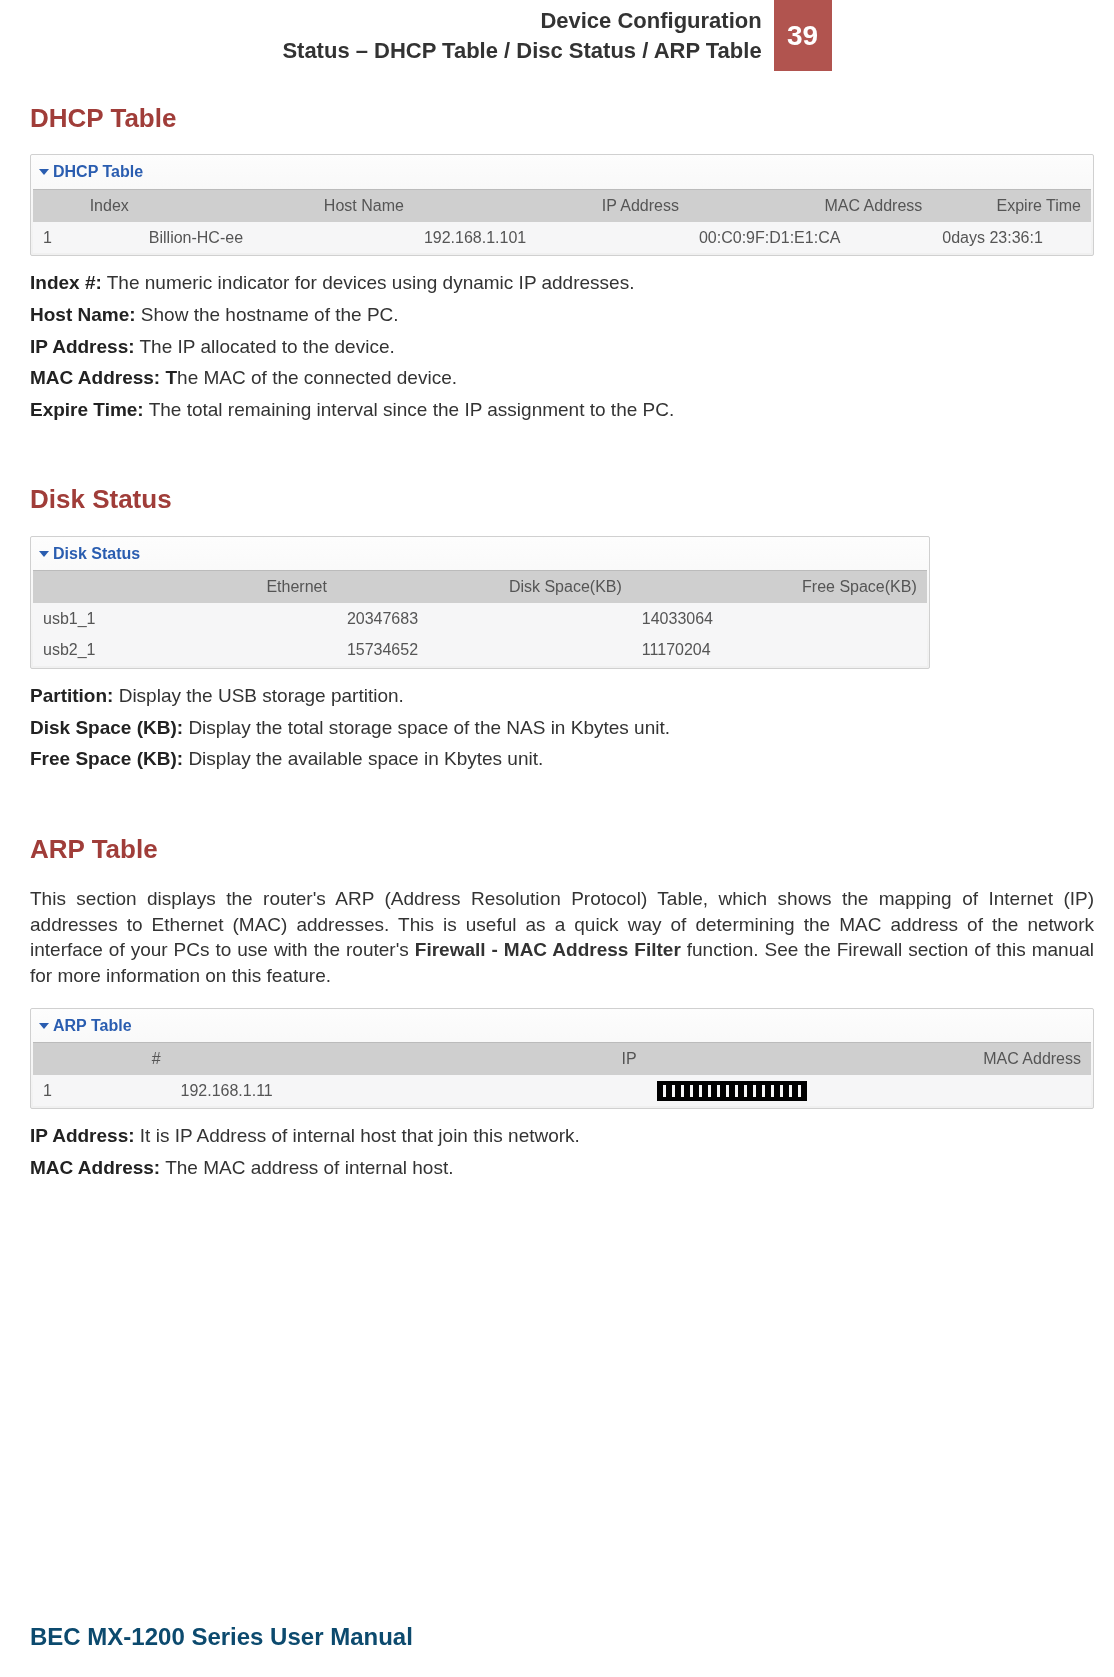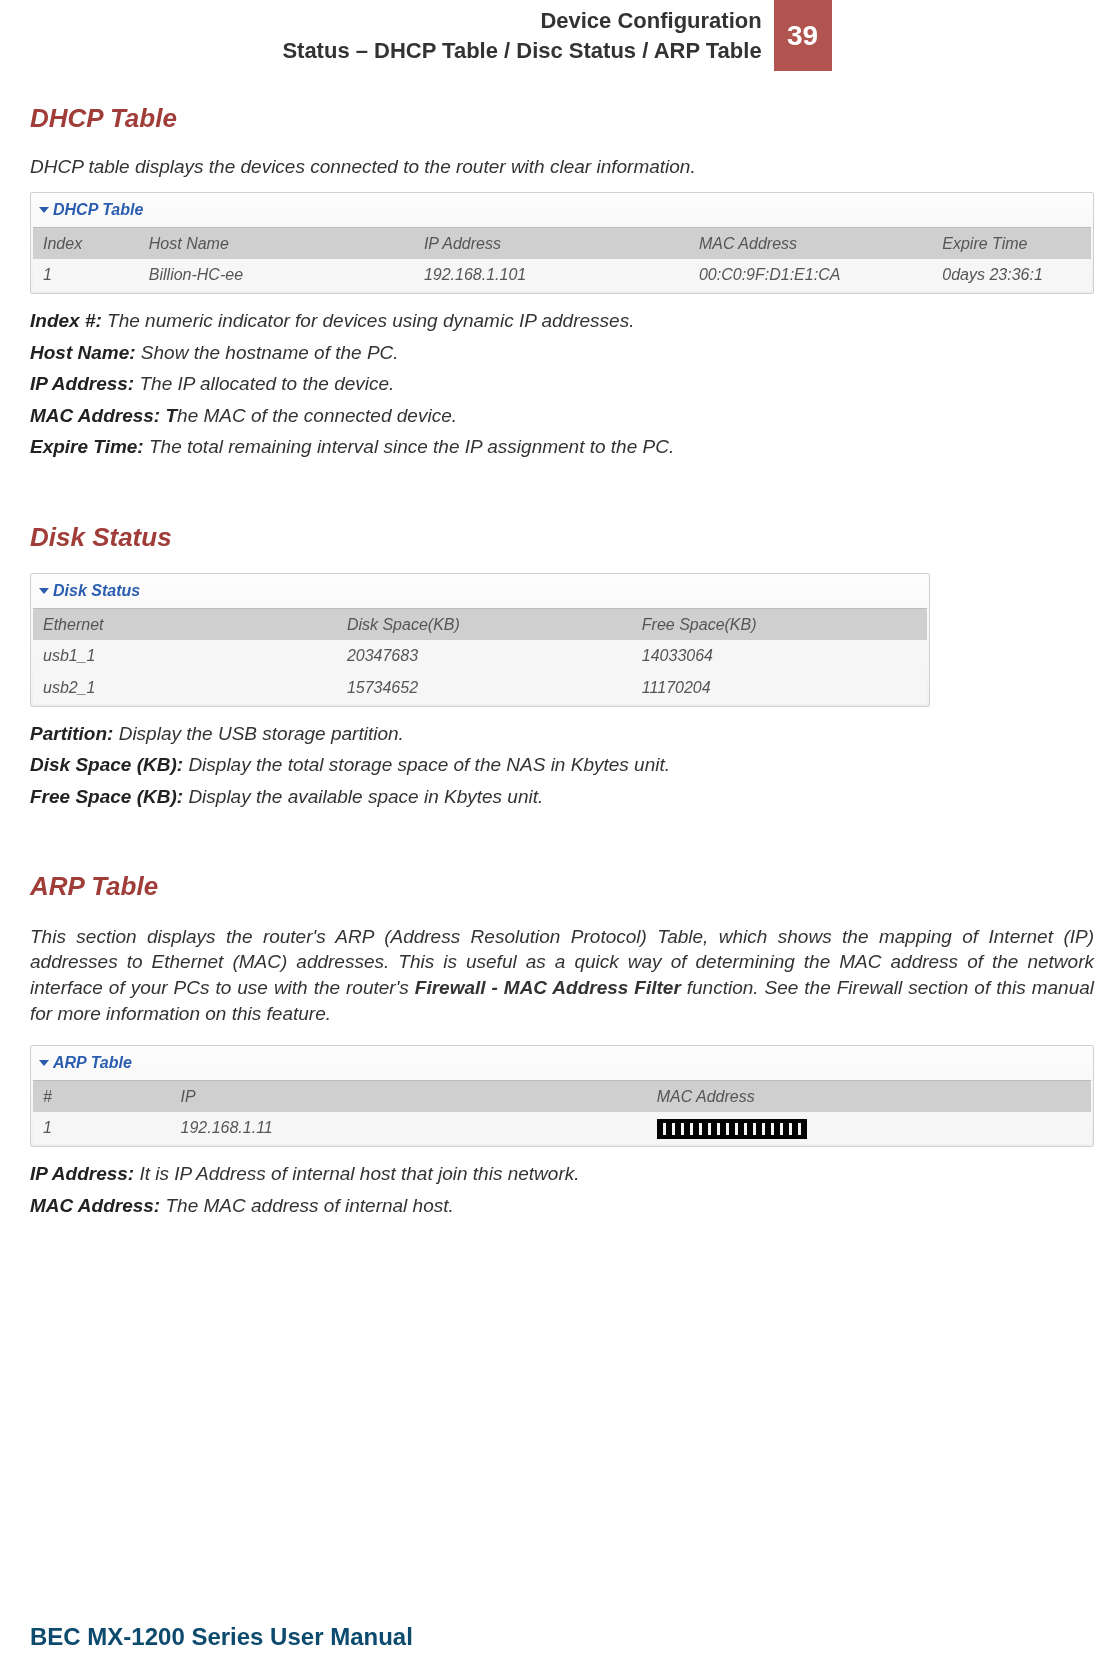--- a/index.html
+++ b/index.html
@@ -42,7 +42,6 @@
   }
   .content {
     padding: 0 20px 0 30px;
-    font-style: italic;
   }
   h2.section-heading {
     color: #a03d39;

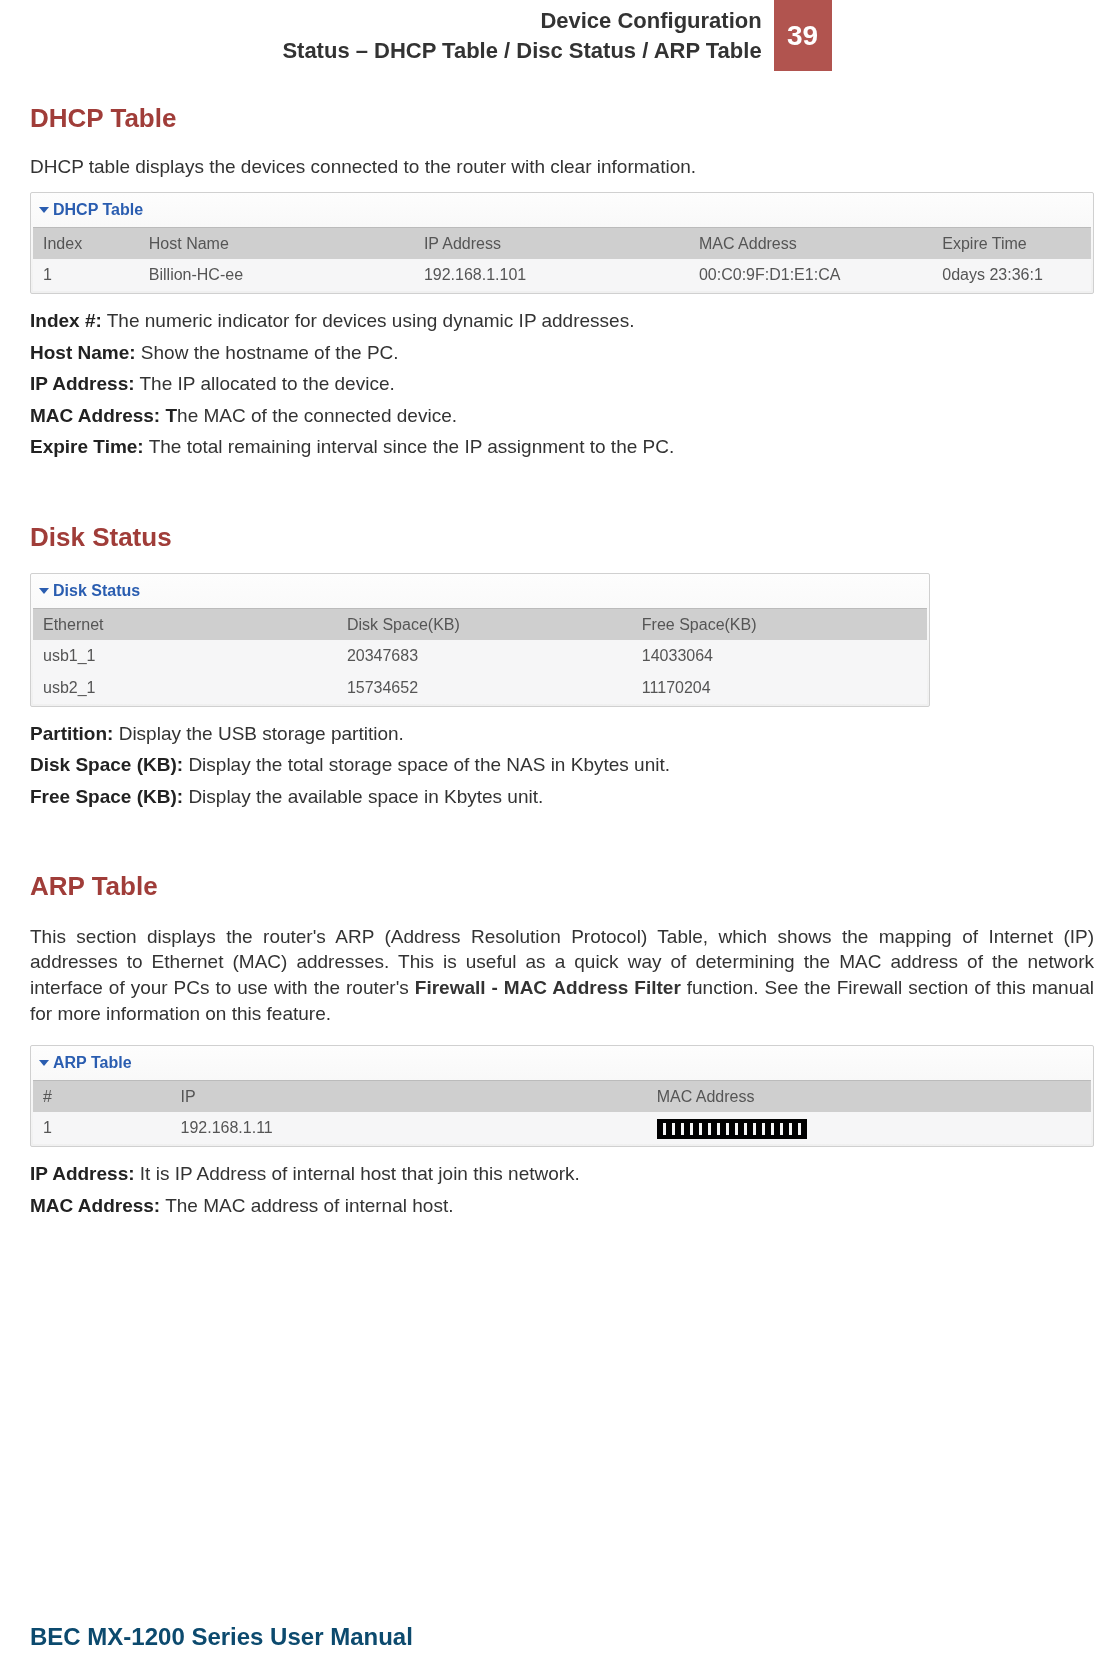--- a/index.html
+++ b/index.html
@@ -136,7 +136,6 @@
   <div class="content">
 
     <h2 class="section-heading">DHCP Table</h2>
-    <p class="intro">DHCP table displays the devices connected to the router with clear information.</p>
 
     <div class="ui-panel">
       <div class="ui-panel-title">

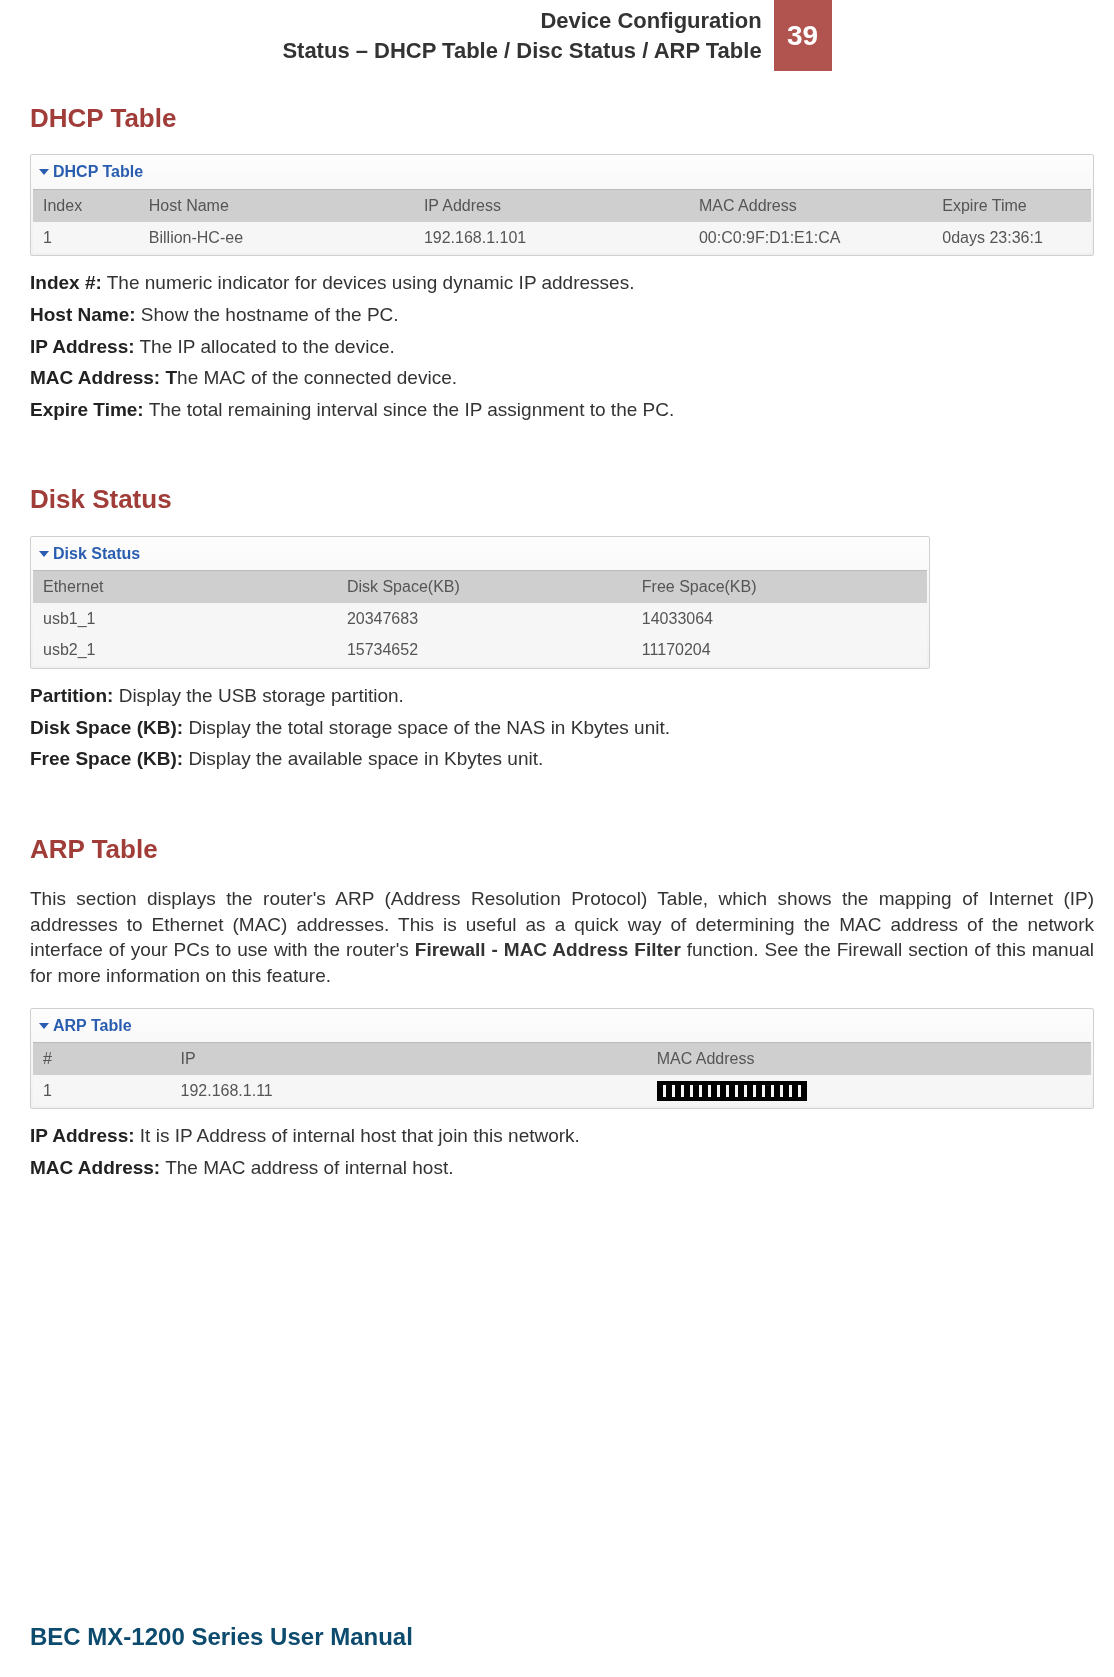--- a/index.html
+++ b/index.html
@@ -81,7 +81,7 @@
     color: #555;
   }
   table.ui-table th {
-    text-align: left;
+    text-align: right;
     font-weight: normal;
     background: #cfcfcf;
     padding: 5px 10px;

